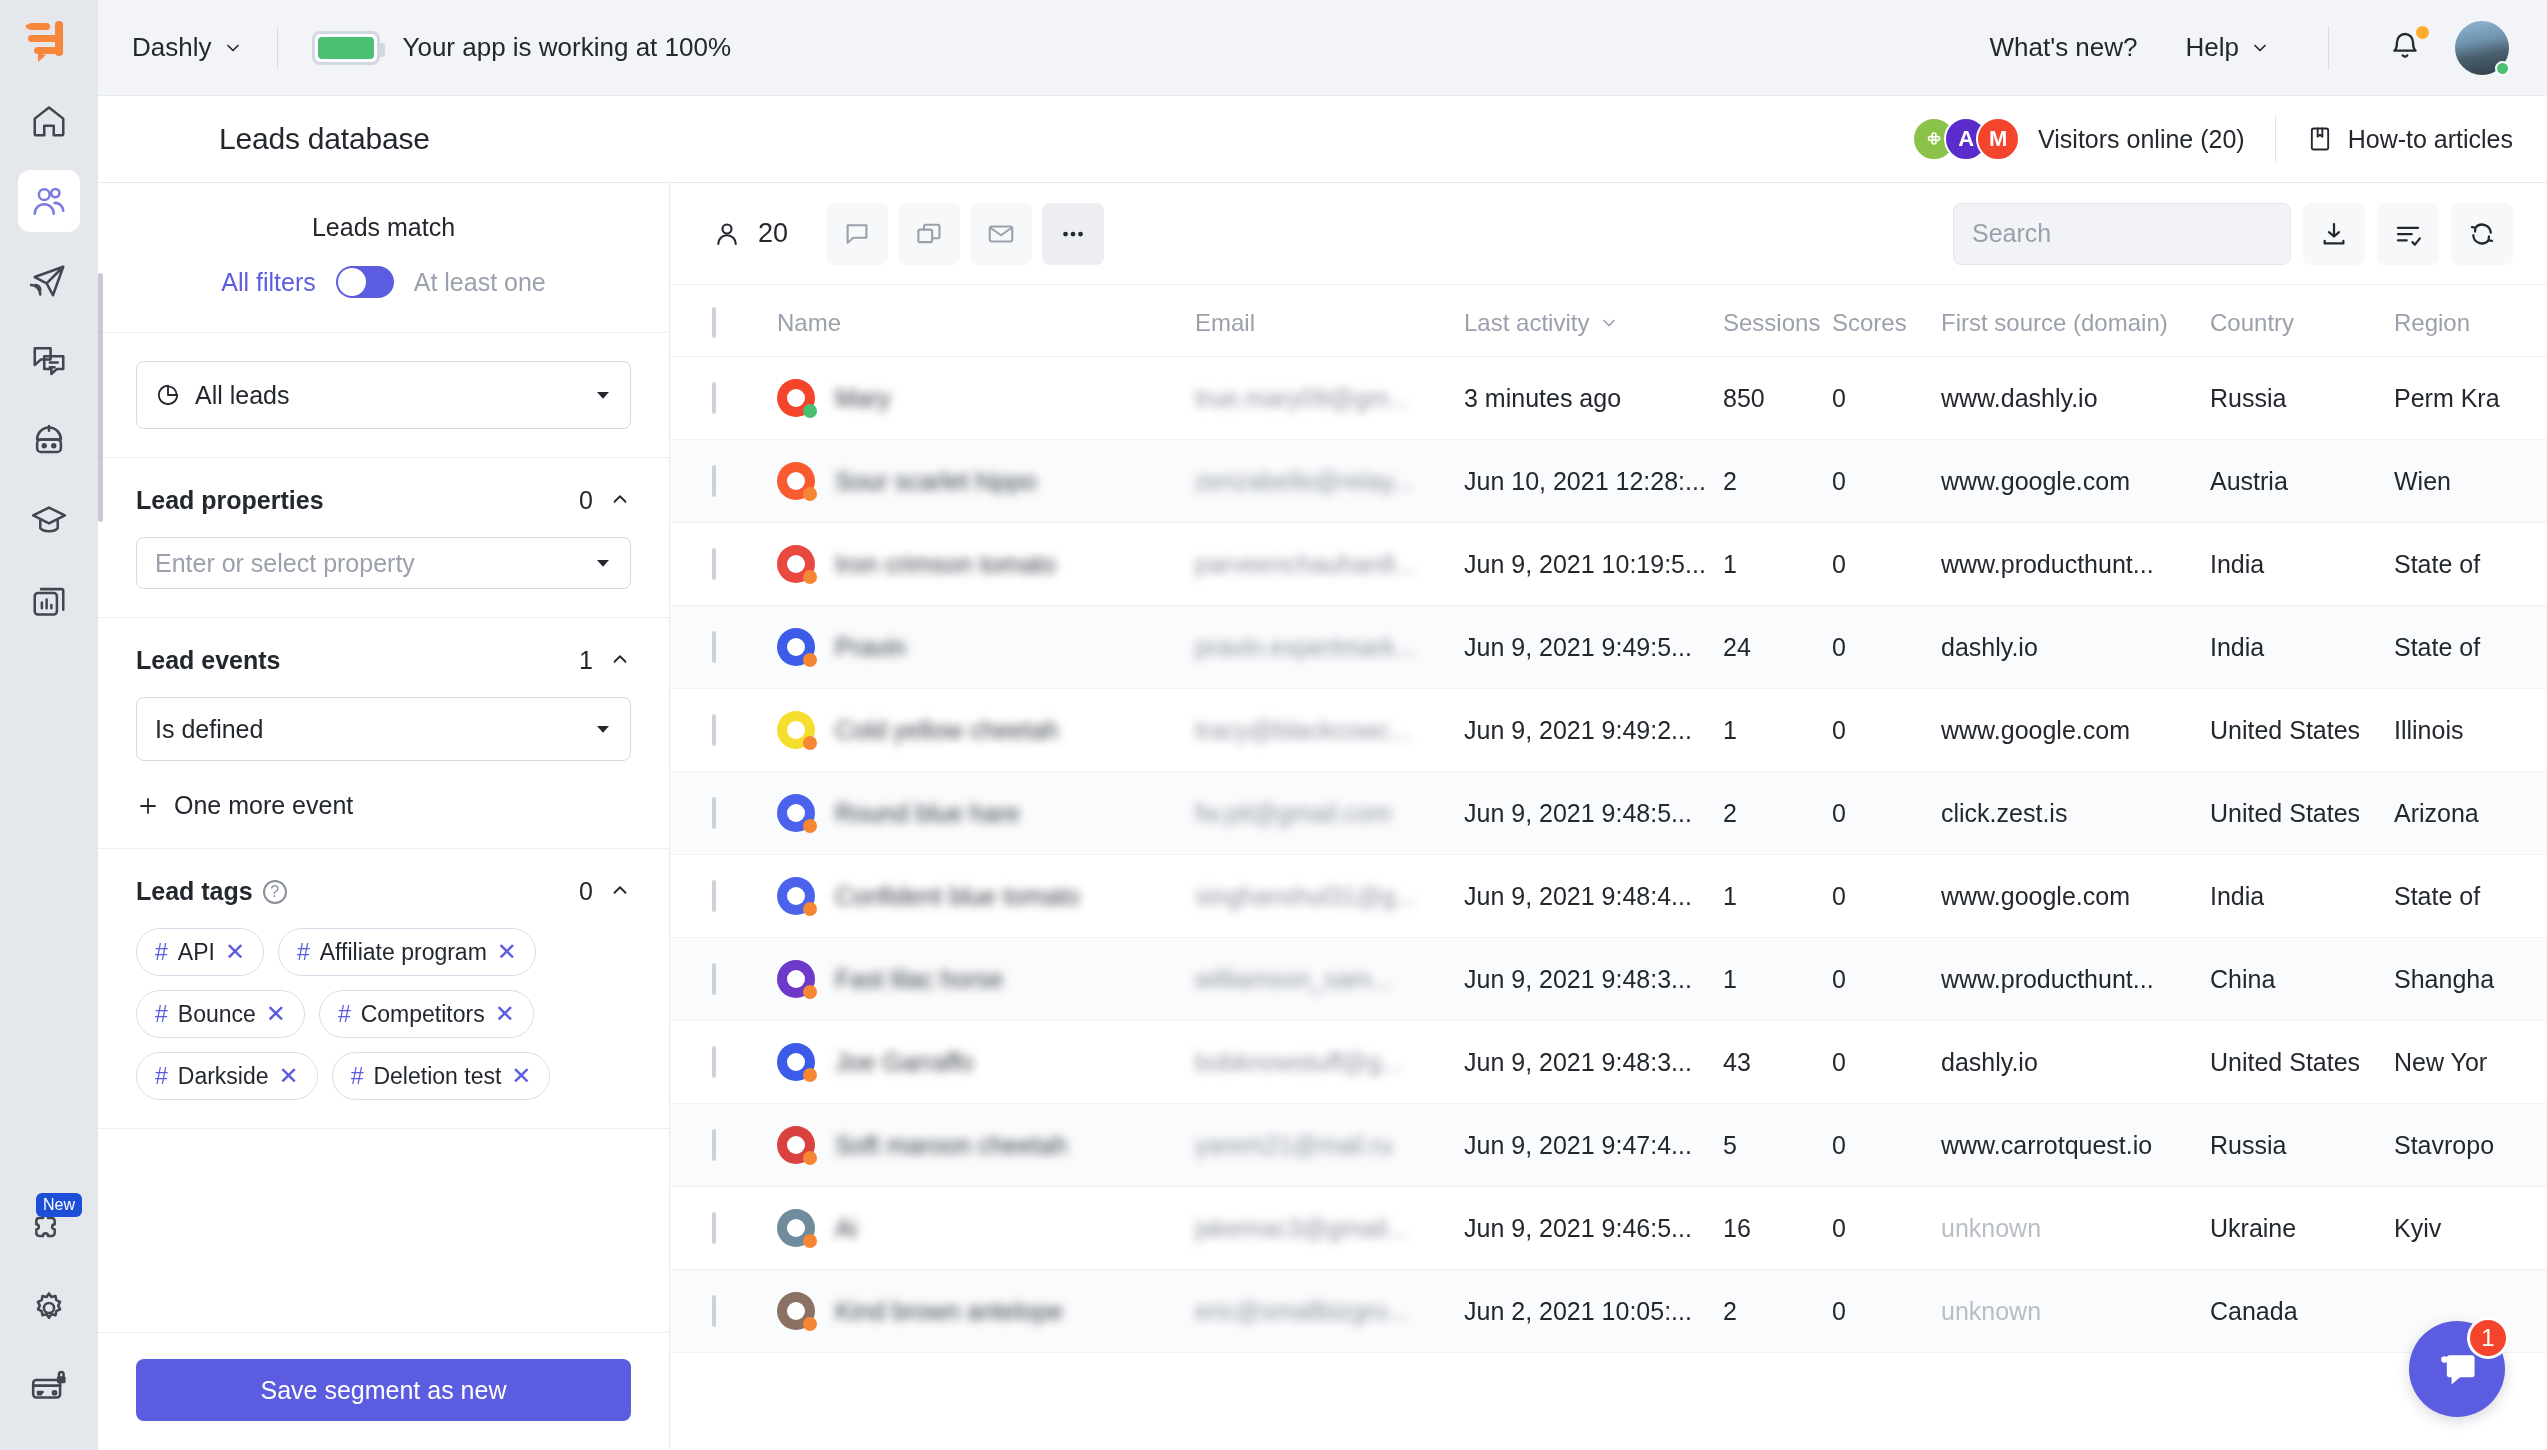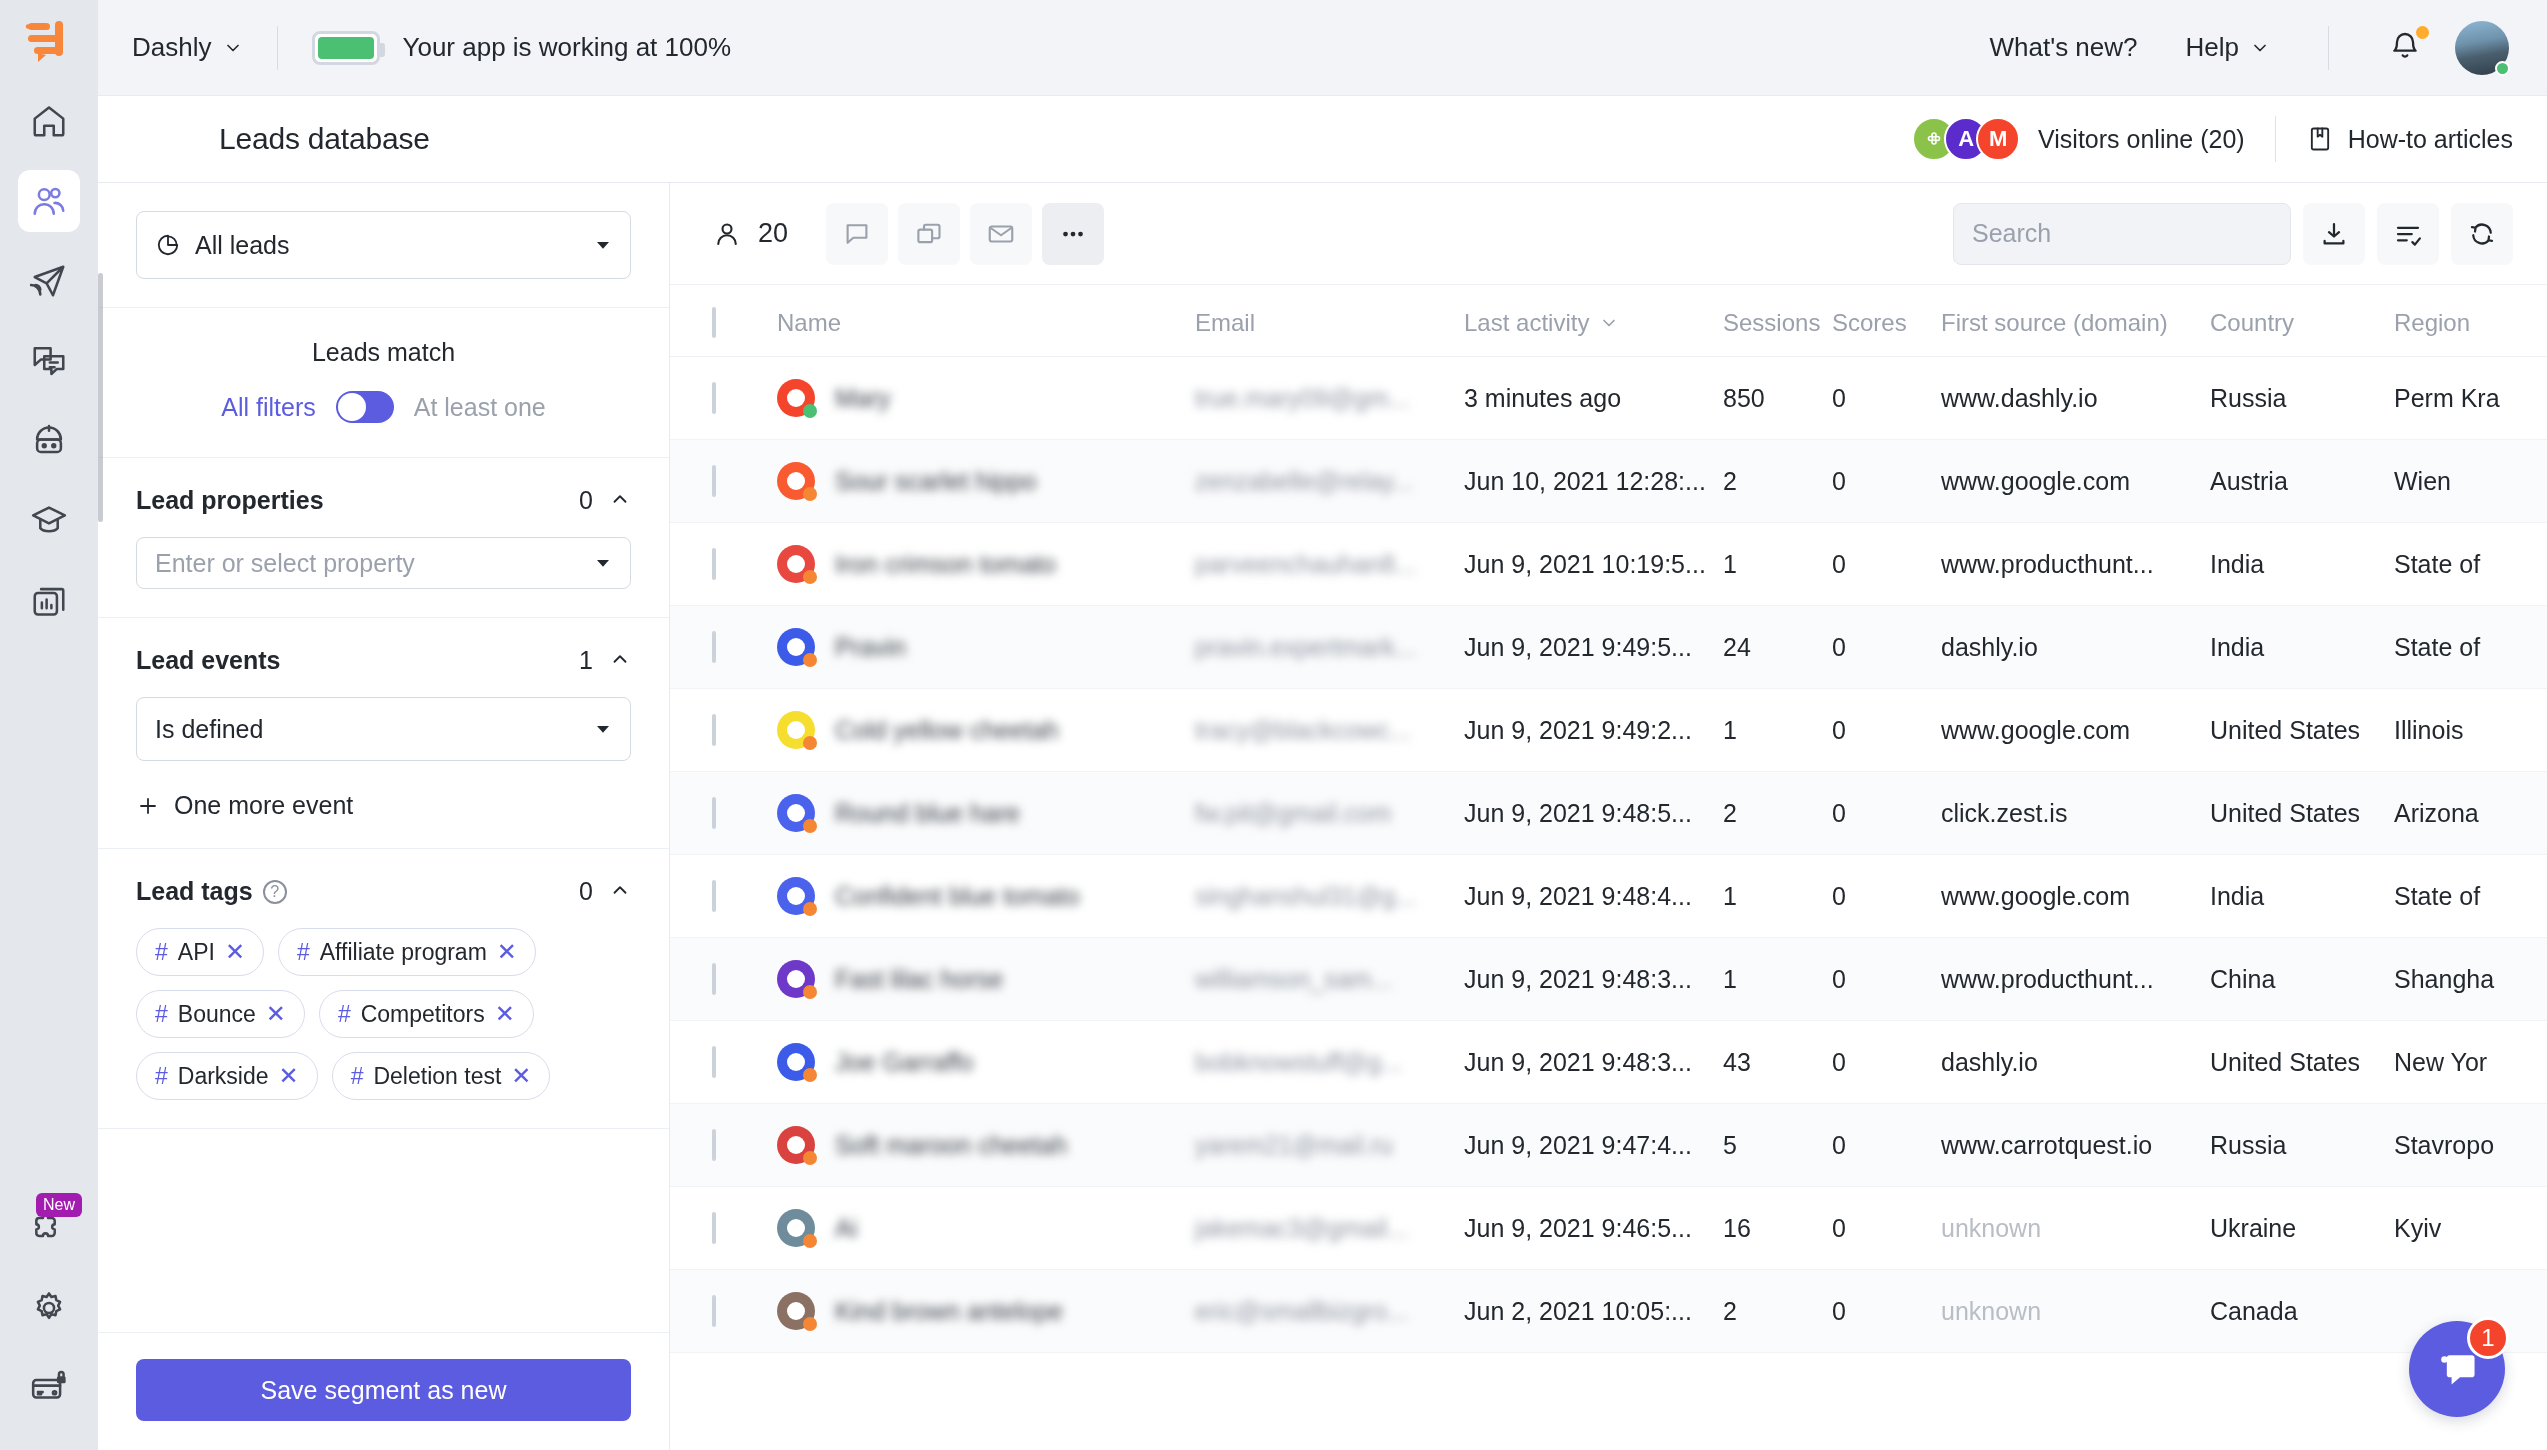--- a/index.html
+++ b/index.html
@@ -368,6 +368,17 @@
       <div class="panel">
         <div class="panel-scrollbar"></div>
 
+        <div class="psec leads-match" style="padding-top:30px;padding-bottom:34px;">
+          <div class="lm-title">Leads match</div>
+          <div class="lm-row">
+            <span class="lm-a">All filters</span>
+            <span class="toggle">
+                <span class="knob"></span>
+              </span>
+            <span class="lm-b">At least one</span>
+          </div>
+        </div>
+
         <div class="psec">
           <div class="select">
             <svg width="26" height="26" viewBox="0 0 24 24" fill="none" stroke="#23282f" stroke-width="1.7" stroke-linecap="round" stroke-linejoin="round">
@@ -378,17 +389,6 @@
             <svg class="caret" width="18" height="18" viewBox="0 0 12 12">
                 <path d="M2 4 l4 4.5 l4 -4.5 z" fill="#23282f"></path>
               </svg>
-          </div>
-        </div>
-
-        <div class="psec leads-match" style="padding-top:30px;padding-bottom:34px;">
-          <div class="lm-title">Leads match</div>
-          <div class="lm-row">
-            <span class="lm-a">All filters</span>
-            <span class="toggle">
-                <span class="knob"></span>
-              </span>
-            <span class="lm-b">At least one</span>
           </div>
         </div>
 

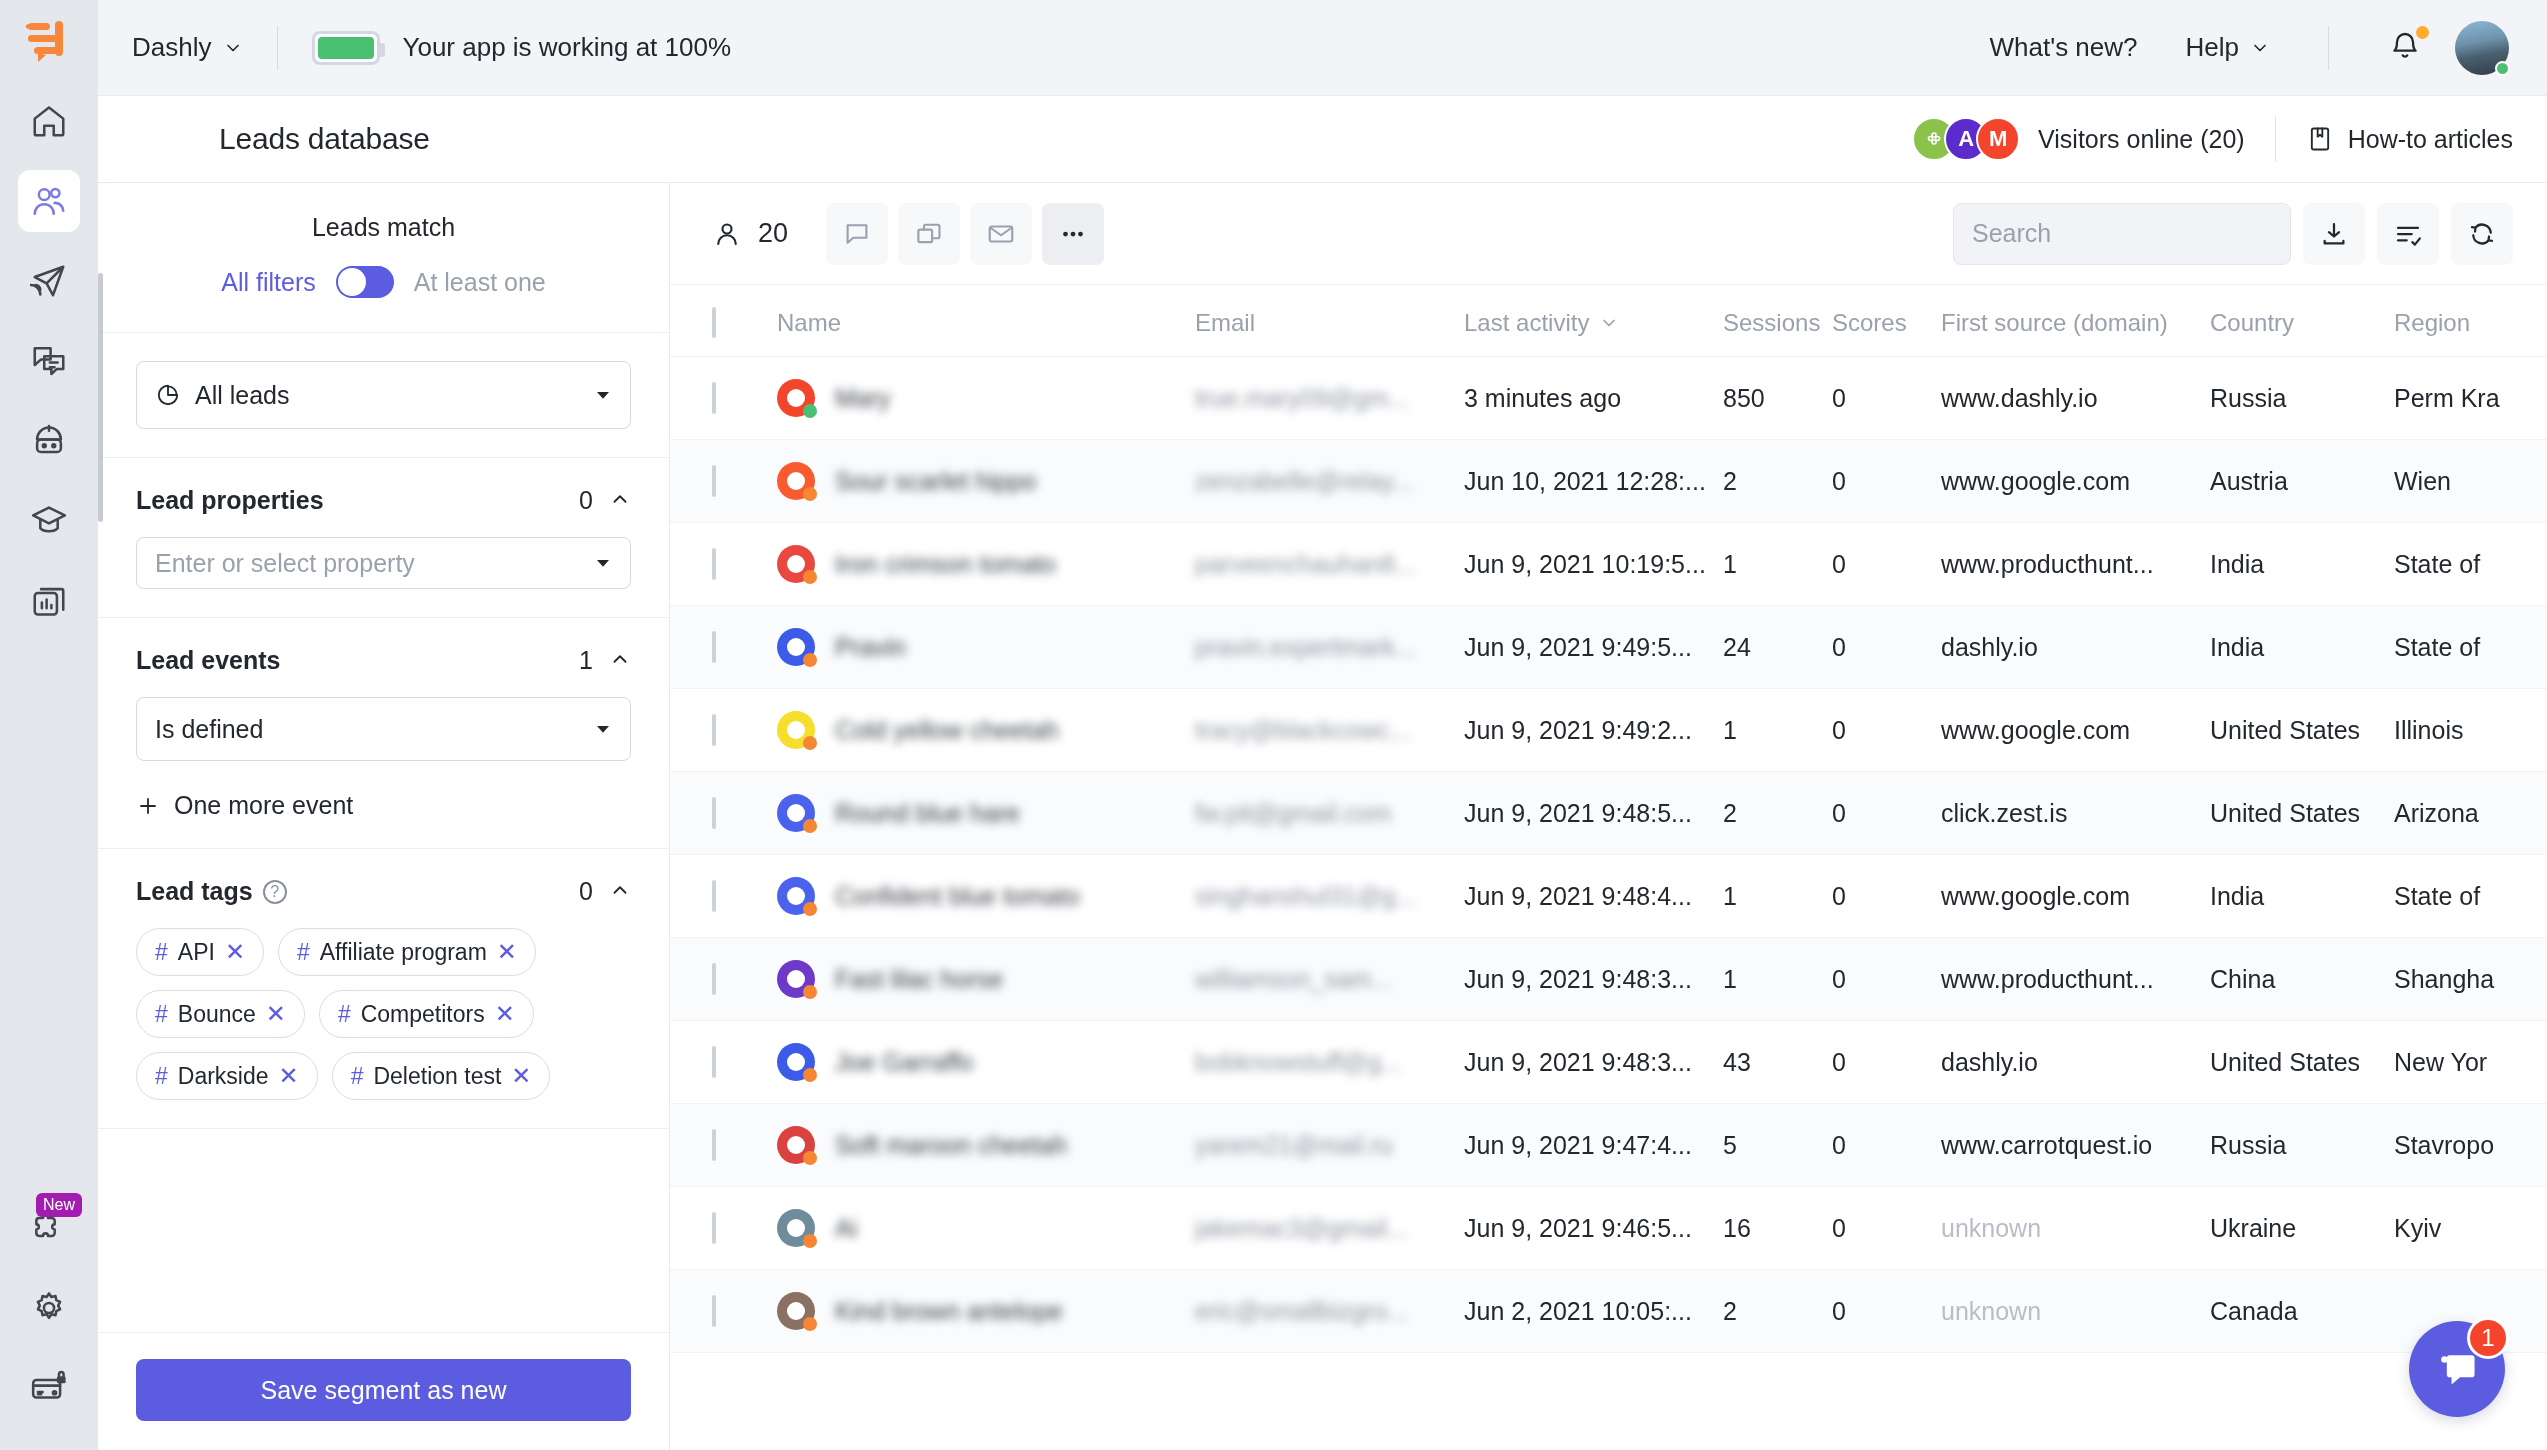--- a/index.html
+++ b/index.html
@@ -27,7 +27,7 @@
   .rail-item.active { background: #ffffff; }
   .rail-bottom { position: absolute; bottom: 14px; left: 0; right: 0; display: flex; flex-direction: column; align-items: center; }
   .badge-new {
-    position: absolute; top: -4px; right: -2px; background: #a21caf; color: #fff;
+    position: absolute; top: -4px; right: -2px; background: #1d4ed8; color: #fff;
     font-size: 16px; line-height: 1; padding: 4px 7px; border-radius: 6px; font-weight: 400;
   }
 

